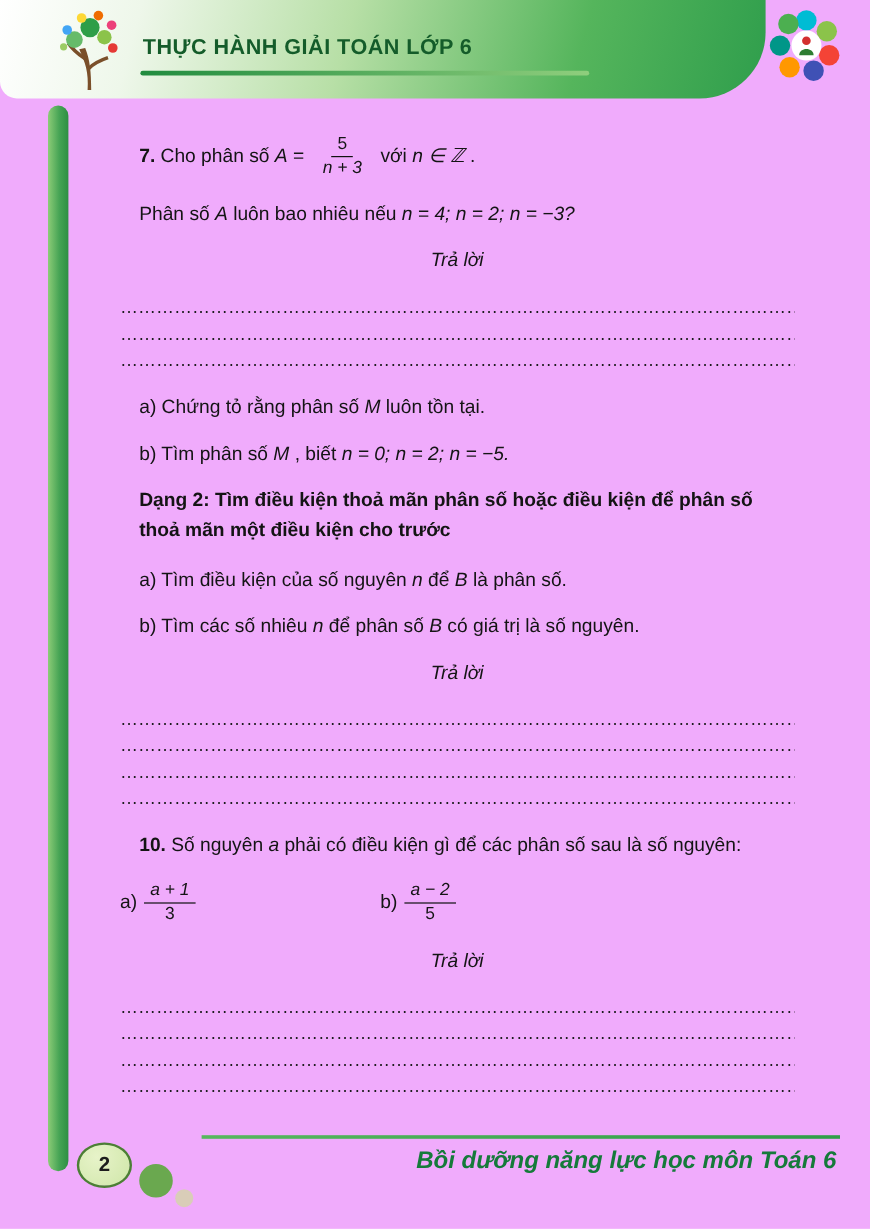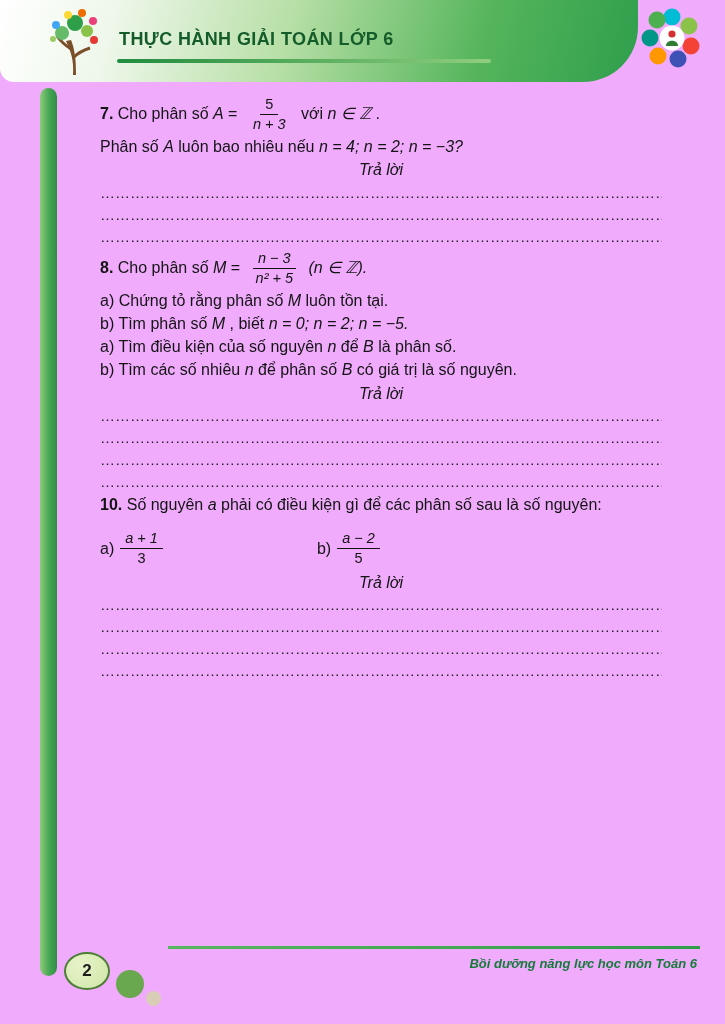--- a/index.html
+++ b/index.html
@@ -41,7 +41,7 @@
     position: absolute; left: 100px; top: 94px; width: 562px;
     font-size: 16px; line-height: 1.45;
   }
-  .content p { margin: 0; }
+  .content p { margin: 16px; }
   .mi { font-style: italic; }
   .pnum { font-weight: bold; }
   .frac {

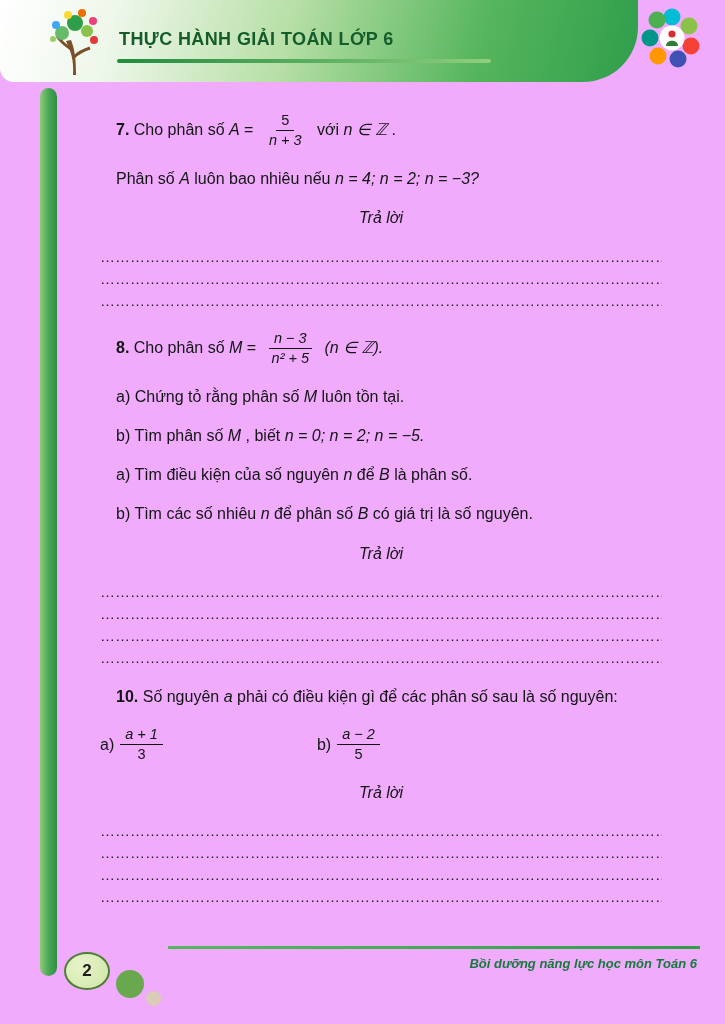--- a/index.html
+++ b/index.html
@@ -157,17 +157,6 @@
     <div class="dots">…………………………………………………………………………………………………………………………………………………………………………………..</div>
     <div class="dots">…………………………………………………………………………………………………………………………………………………………………………………..</div>
 
-    <p class="p8-l1">
-      <span class="pnum">8.</span>
-      <span>Cho phân số</span>
-      <span class="mi">M</span>
-      <span>=</span>
-      <span class="frac">
-          <span class="fnum mi">n − 3</span>
-          <span class="fden mi">n² + 5</span>
-        </span>
-      <span class="mi">(n ∈ ℤ).</span>
-    </p>
     <p class="p8-a">
       <span>a) Chứng tỏ rằng phân số</span>
       <span class="mi">M</span>

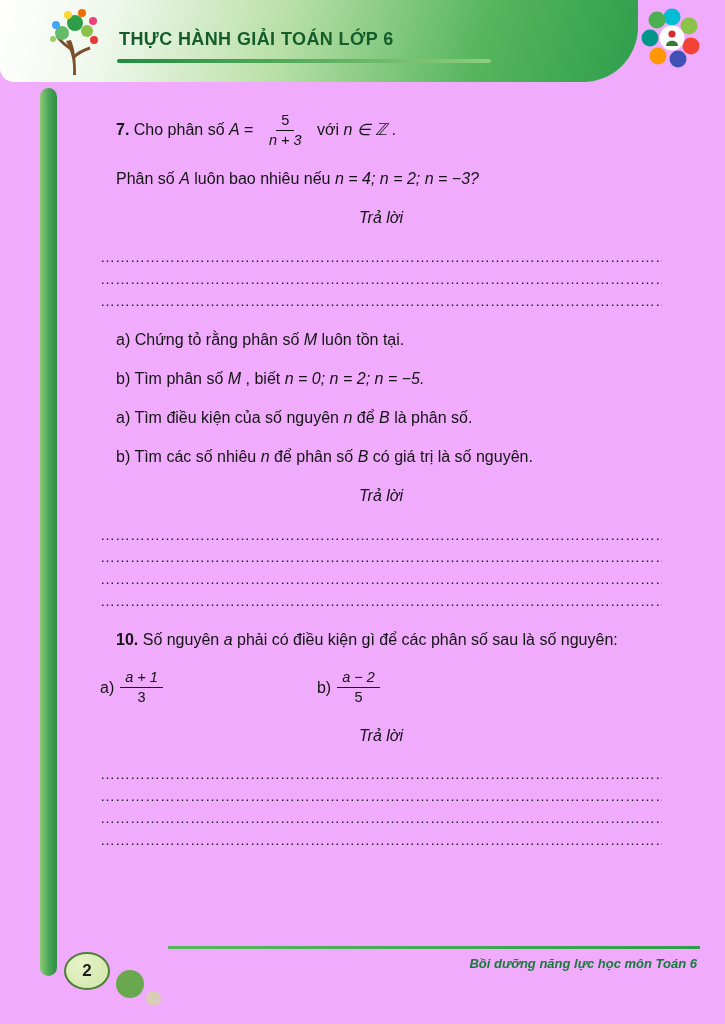--- a/index.html
+++ b/index.html
@@ -169,6 +169,7 @@
       <span class="mi">n = 0; n = 2; n = −5.</span>
     </p>
 
+    <p class="heading">Dạng 2: Tìm điều kiện thoả mãn phân số hoặc điều kiện để phân số thoả mãn một điều kiện cho trước</p>
 
     <p class="p9-a">
       <span>a) Tìm điều kiện của số nguyên</span>

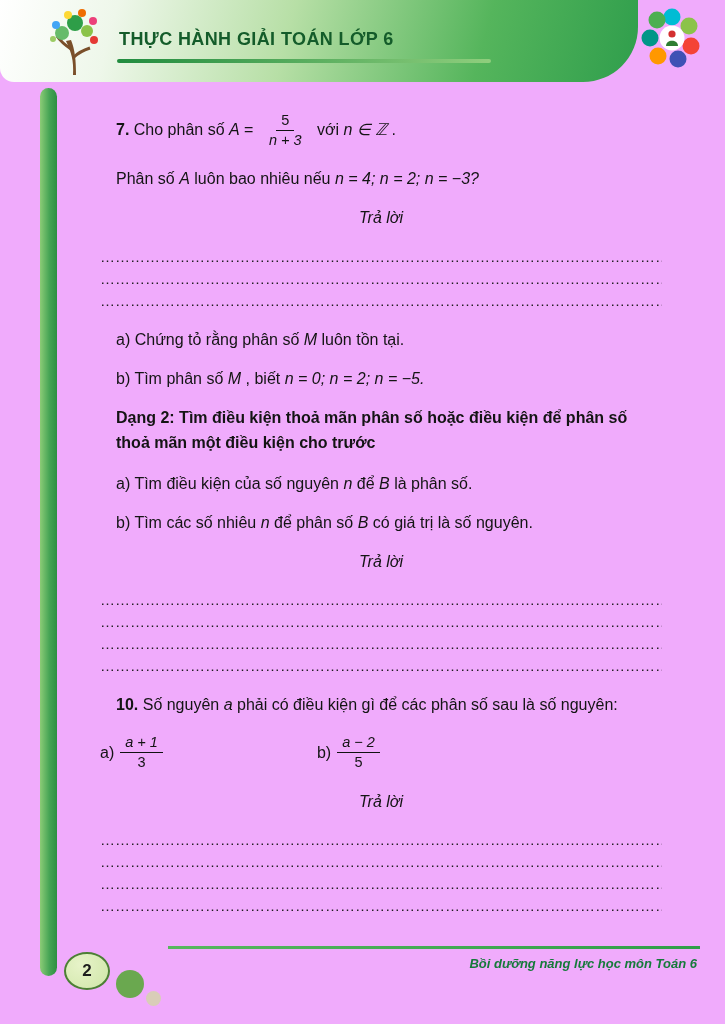--- a/index.html
+++ b/index.html
@@ -74,7 +74,7 @@
   }
   .footer-text {
     position: absolute; right: 28px; top: 956px;
-    color: #157a3a; font-weight: bold; font-style: italic; font-size: 13px;
+    color: #157a3a; font-weight: bold; font-style: italic; font-size: 20px;
   }
   .page-badge {
     position: absolute; left: 64px; top: 952px; width: 46px; height: 38px;

